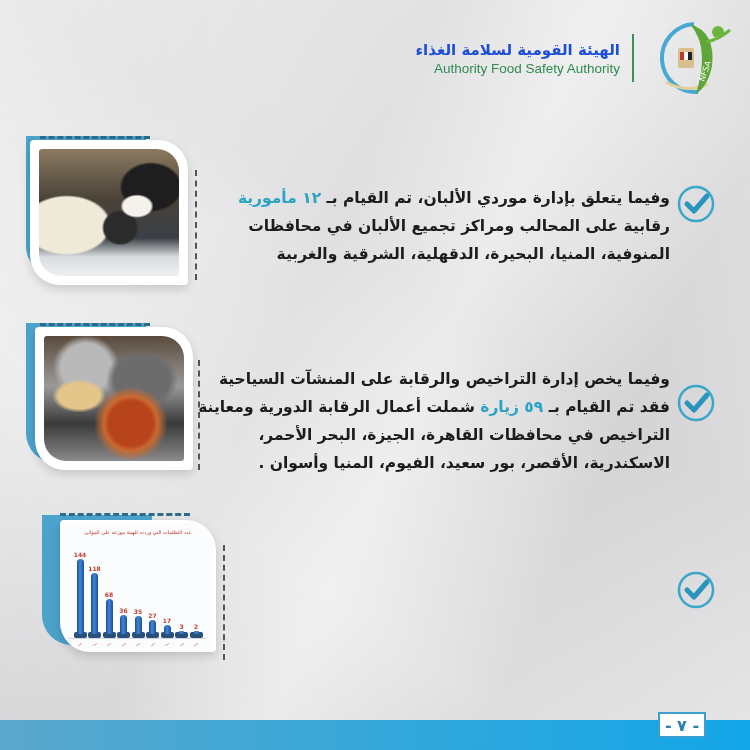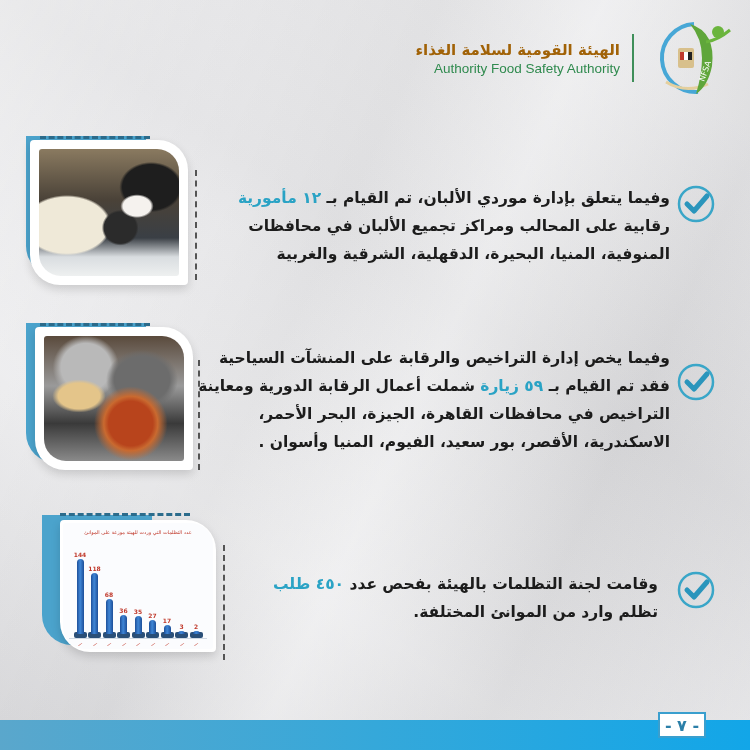--- a/index.html
+++ b/index.html
@@ -19,7 +19,7 @@
   
   .header { position: absolute; top: 18px; right: 18px; display: flex; align-items: center; gap: 12px; }
   .brand-text { text-align: right; color: #2f8a4e; }
-  .brand-ar { font-size: 15px; font-weight: bold; direction: rtl; letter-spacing: 0.5px; color: #a16207; margin-left: 25px; }
+  .brand-ar { font-size: 15px; font-weight: bold; direction: rtl; letter-spacing: 0.5px; color: #1d4ed8; margin-left: 25px; }
   .brand-en { font-size: 13.5px; color: #2f8a4e; margin-top: 2px; font-family: "Liberation Sans", sans-serif; }
   .brand-divider { width: 2px; height: 48px; background: #3f8f5a; }
   .logo { width: 86px; height: 80px; position: relative; }

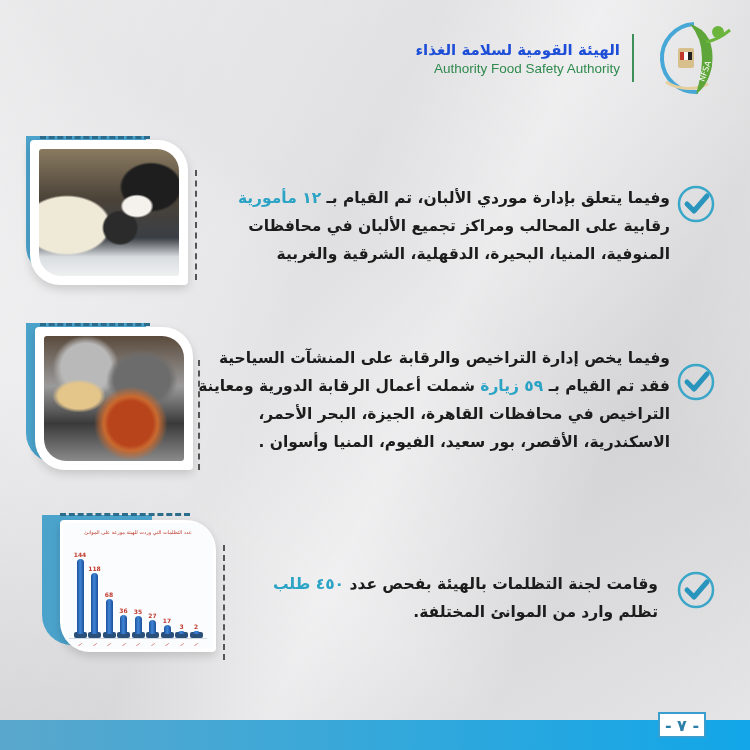--- a/index.html
+++ b/index.html
@@ -148,7 +148,7 @@
   <div class="photo-frame" style="left:35px; top:327px; width:158px; height:143px;">
     <div class="photo photo-food"></div>
   </div>
-  <div class="bullet" style="top:344px; width:520px;">
+  <div class="bullet" style="top:365px; width:520px;">
     <svg class="check-icon" viewBox="0 0 40 40" style="margin-top:18px;">
       <circle cx="20" cy="20" r="17" fill="none" stroke="#3aa6c8" stroke-width="2.5"></circle>
       <path d="M11 20 L18 27 L31 12" fill="none" stroke="#2a95bc" stroke-width="5" stroke-linecap="round" stroke-linejoin="round"></path>

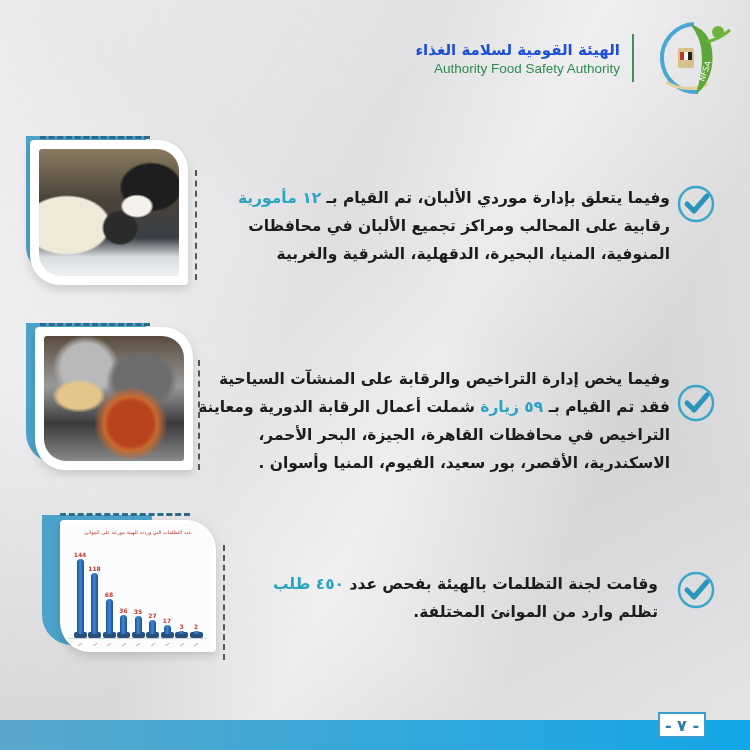--- a/index.html
+++ b/index.html
@@ -231,9 +231,6 @@
       <circle cx="20" cy="20" r="17" fill="none" stroke="#3aa6c8" stroke-width="2.5"></circle>
       <path d="M11 20 L18 27 L31 12" fill="none" stroke="#2a95bc" stroke-width="5" stroke-linecap="round" stroke-linejoin="round"></path>
     </svg>
-    <div class="bullet-text" style="margin-right:18px;">
-      <span>وقامت لجنة التظلمات بالهيئة بفحص عدد </span><span class="hl">٤٥٠ طلب</span><span> تظلم وارد من الموانئ المختلفة.</span>
-    </div>
   </div>
 </div>
 

